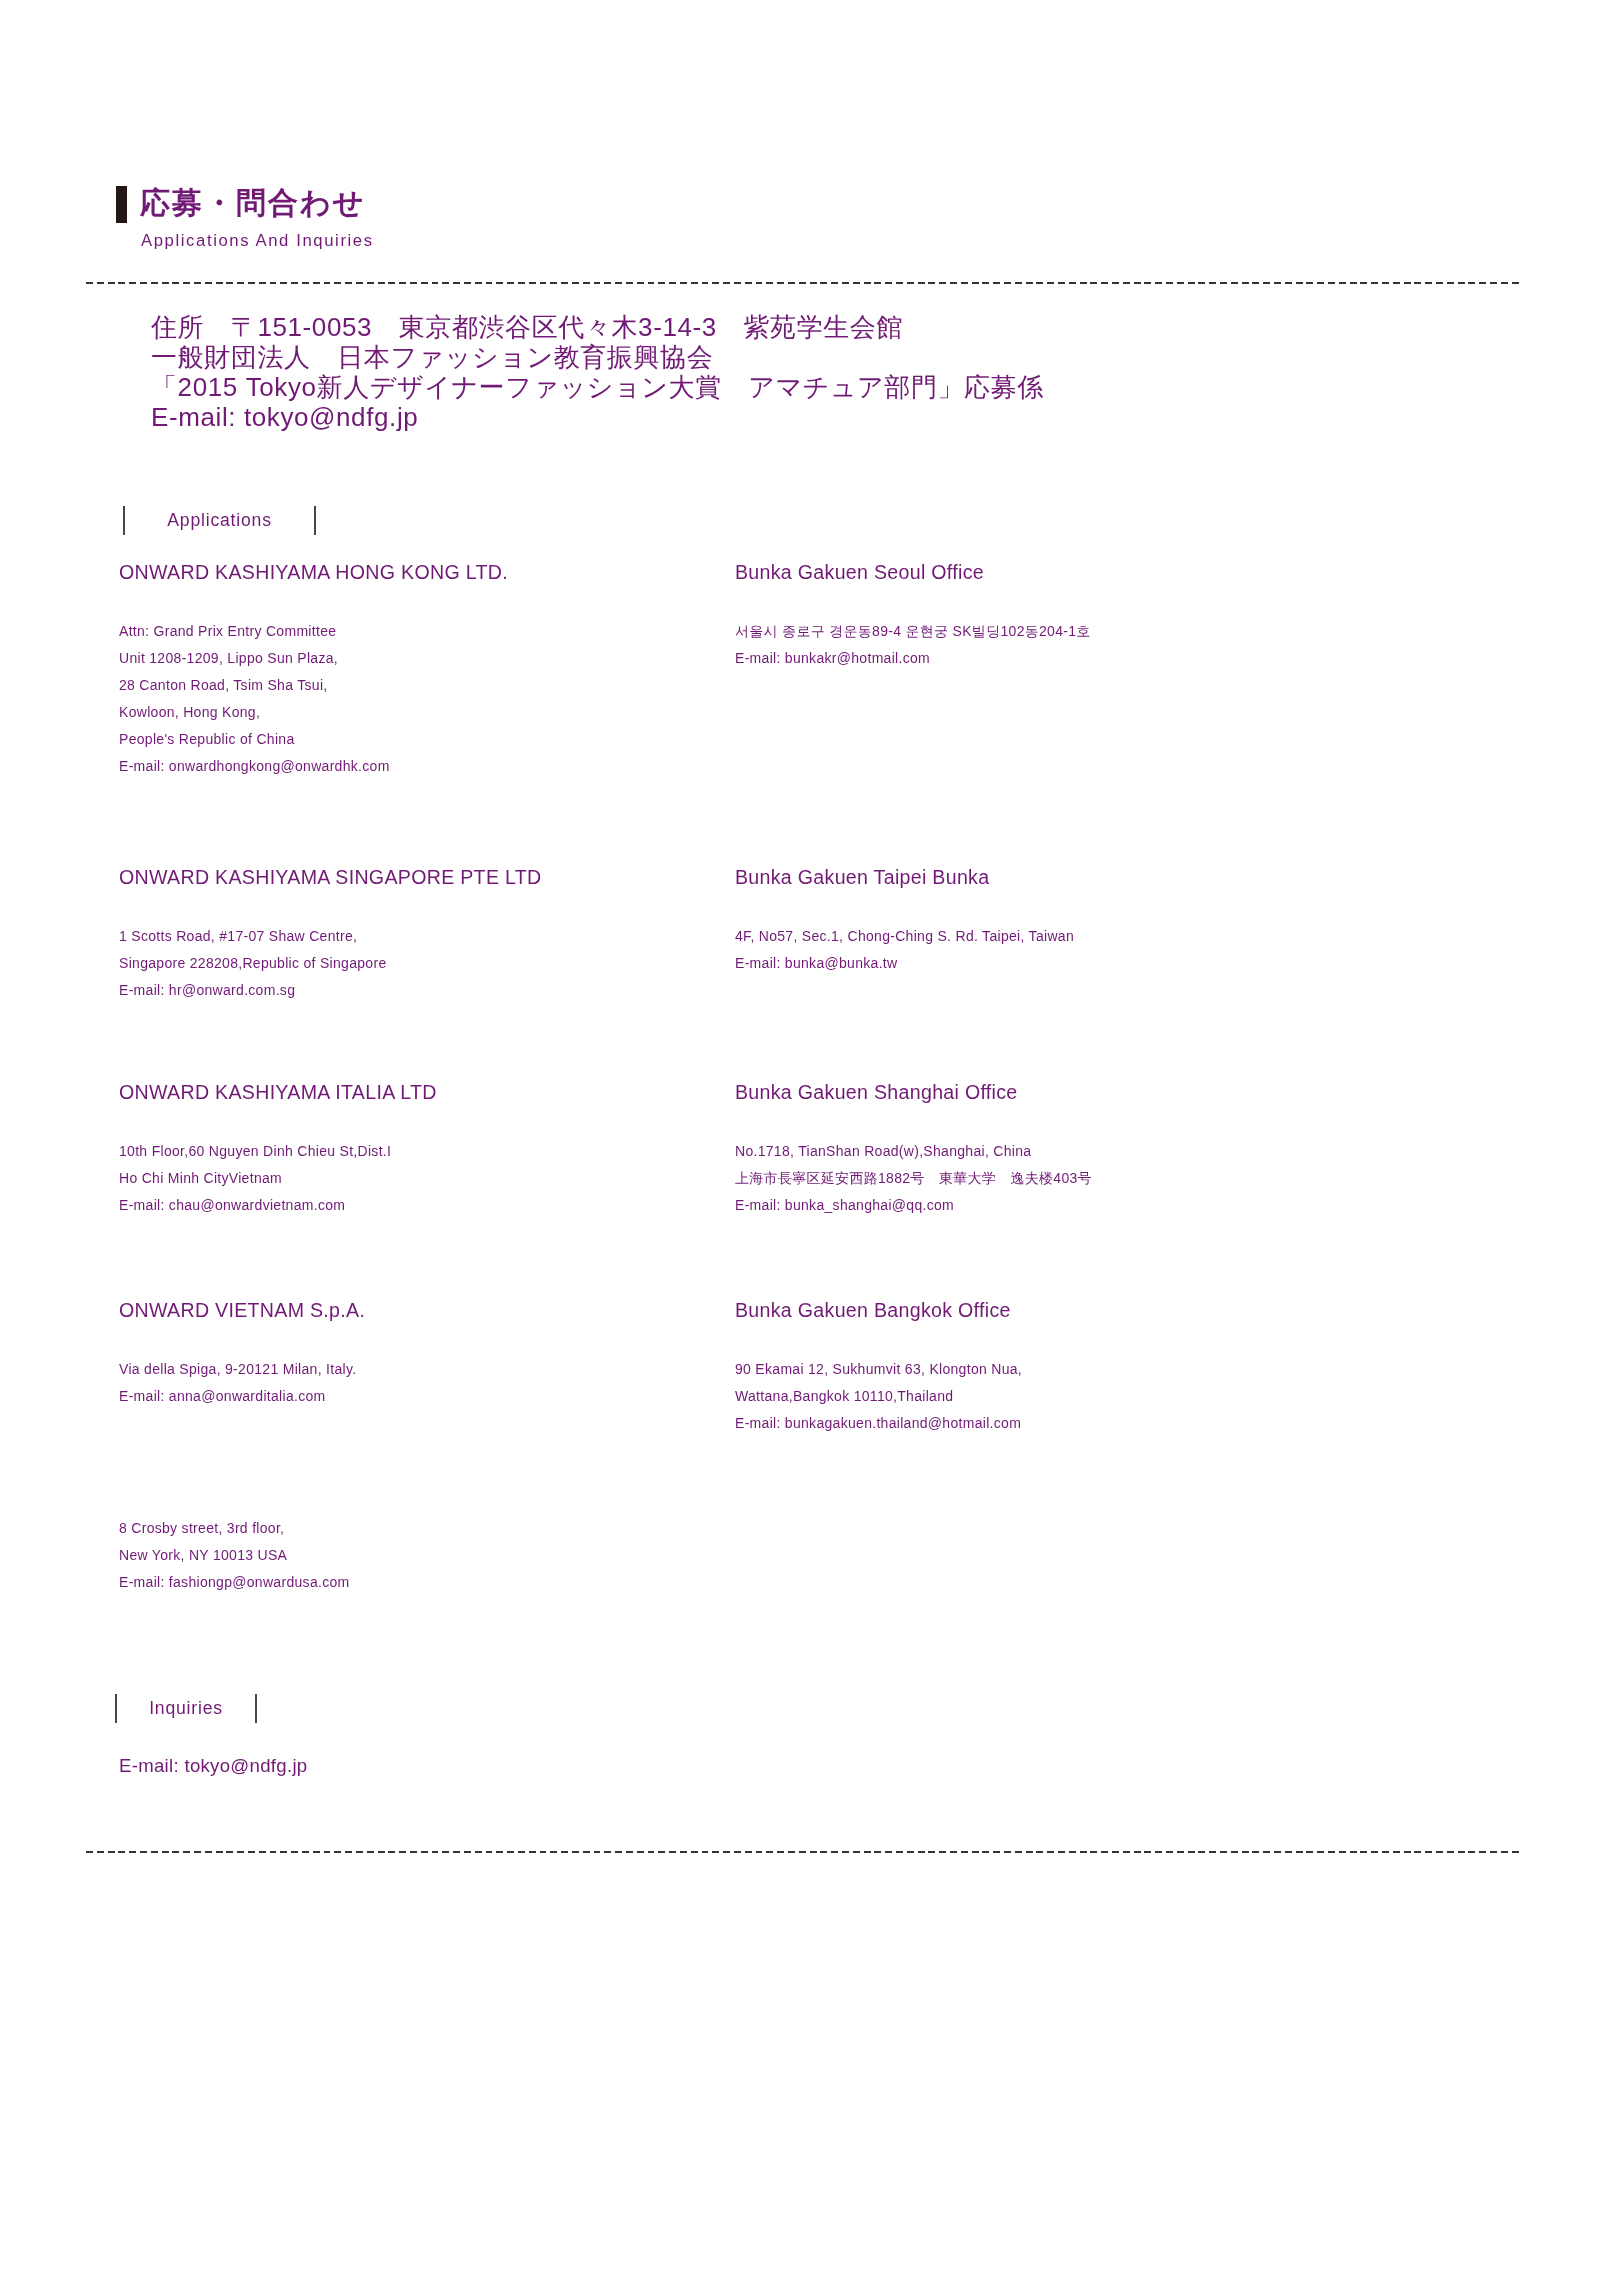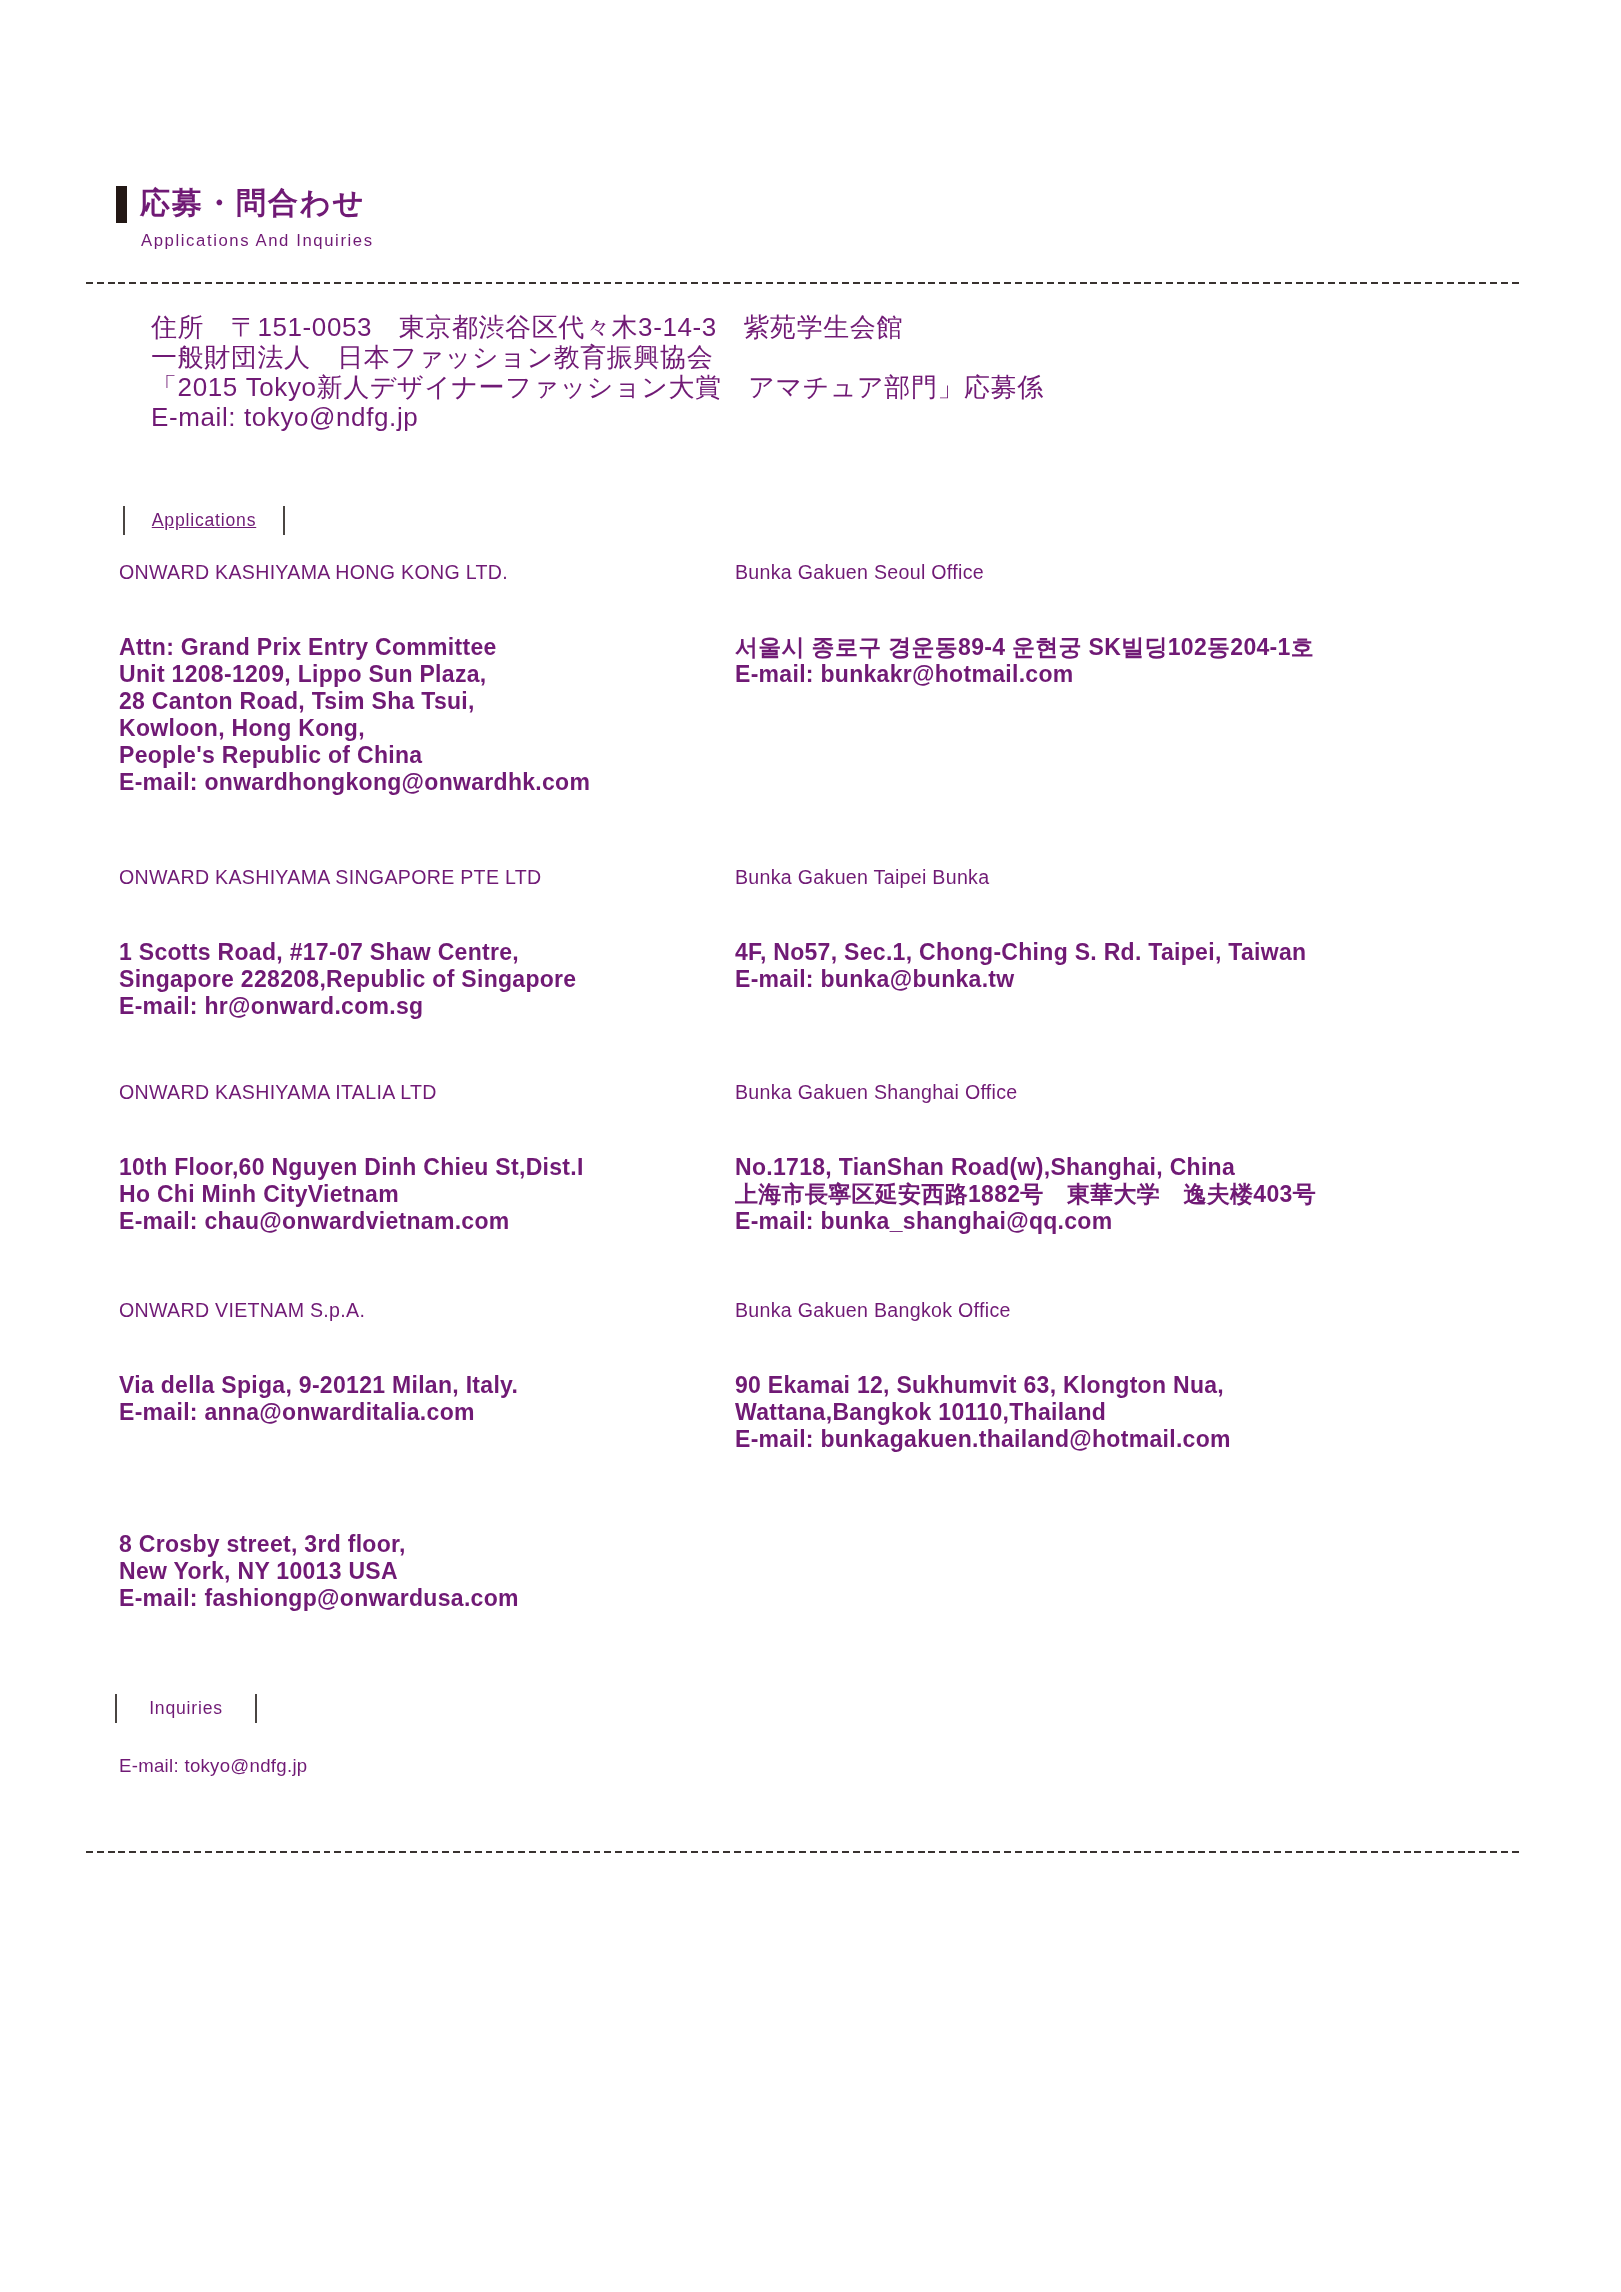--- a/index.html
+++ b/index.html
@@ -85,7 +85,7 @@
     letter-spacing: 0.8px;
     white-space: nowrap;
   }
-  .label-applications .label-text { width: 158px; text-decoration: underline; }
+  .label-applications .label-text { width: 189px; }
   .label-inquiries   .label-text { width: 138px; }
   
   .row {

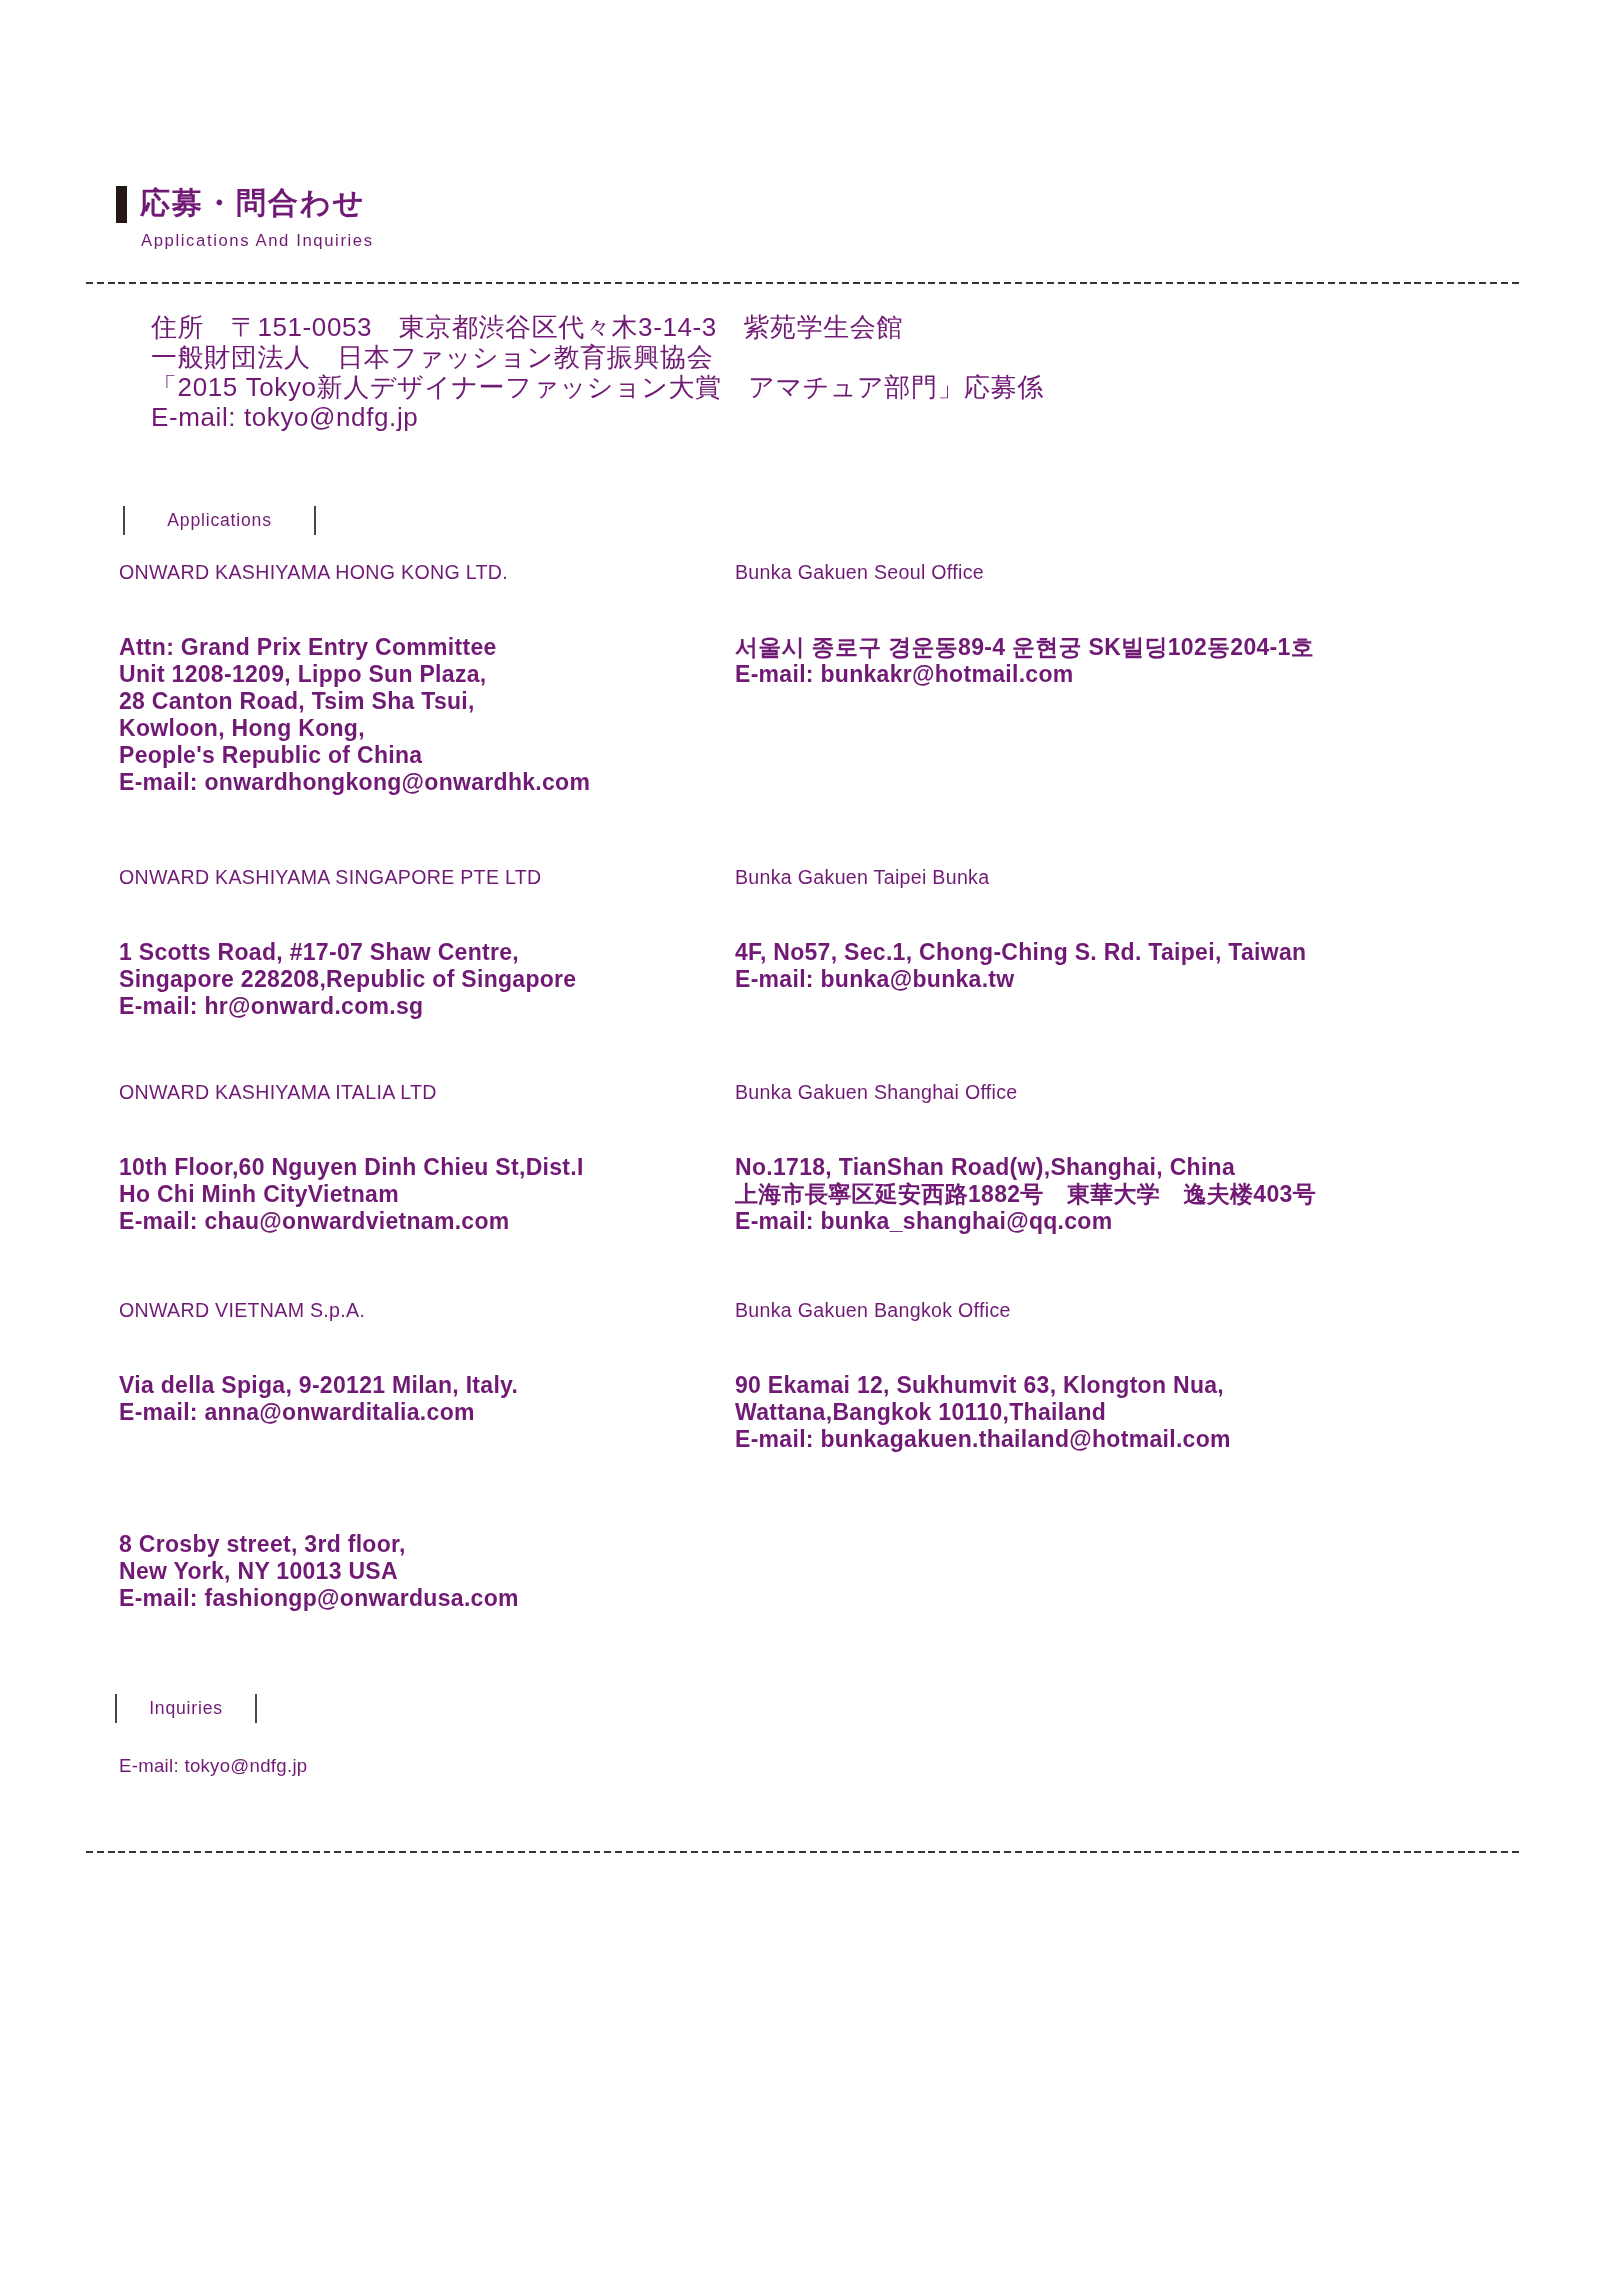--- a/index.html
+++ b/index.html
@@ -106,12 +106,11 @@
     white-space: nowrap;
   }
   .org-body {
-    margin-top: 48px;
-    font-size: 23px;
+    margin-top: 32px;
+    font-size: 14px;
     line-height: 27px;
     letter-spacing: 0.3px;
     white-space: nowrap;
-    font-weight: bold;
   }
   
   .inquiries-email {

